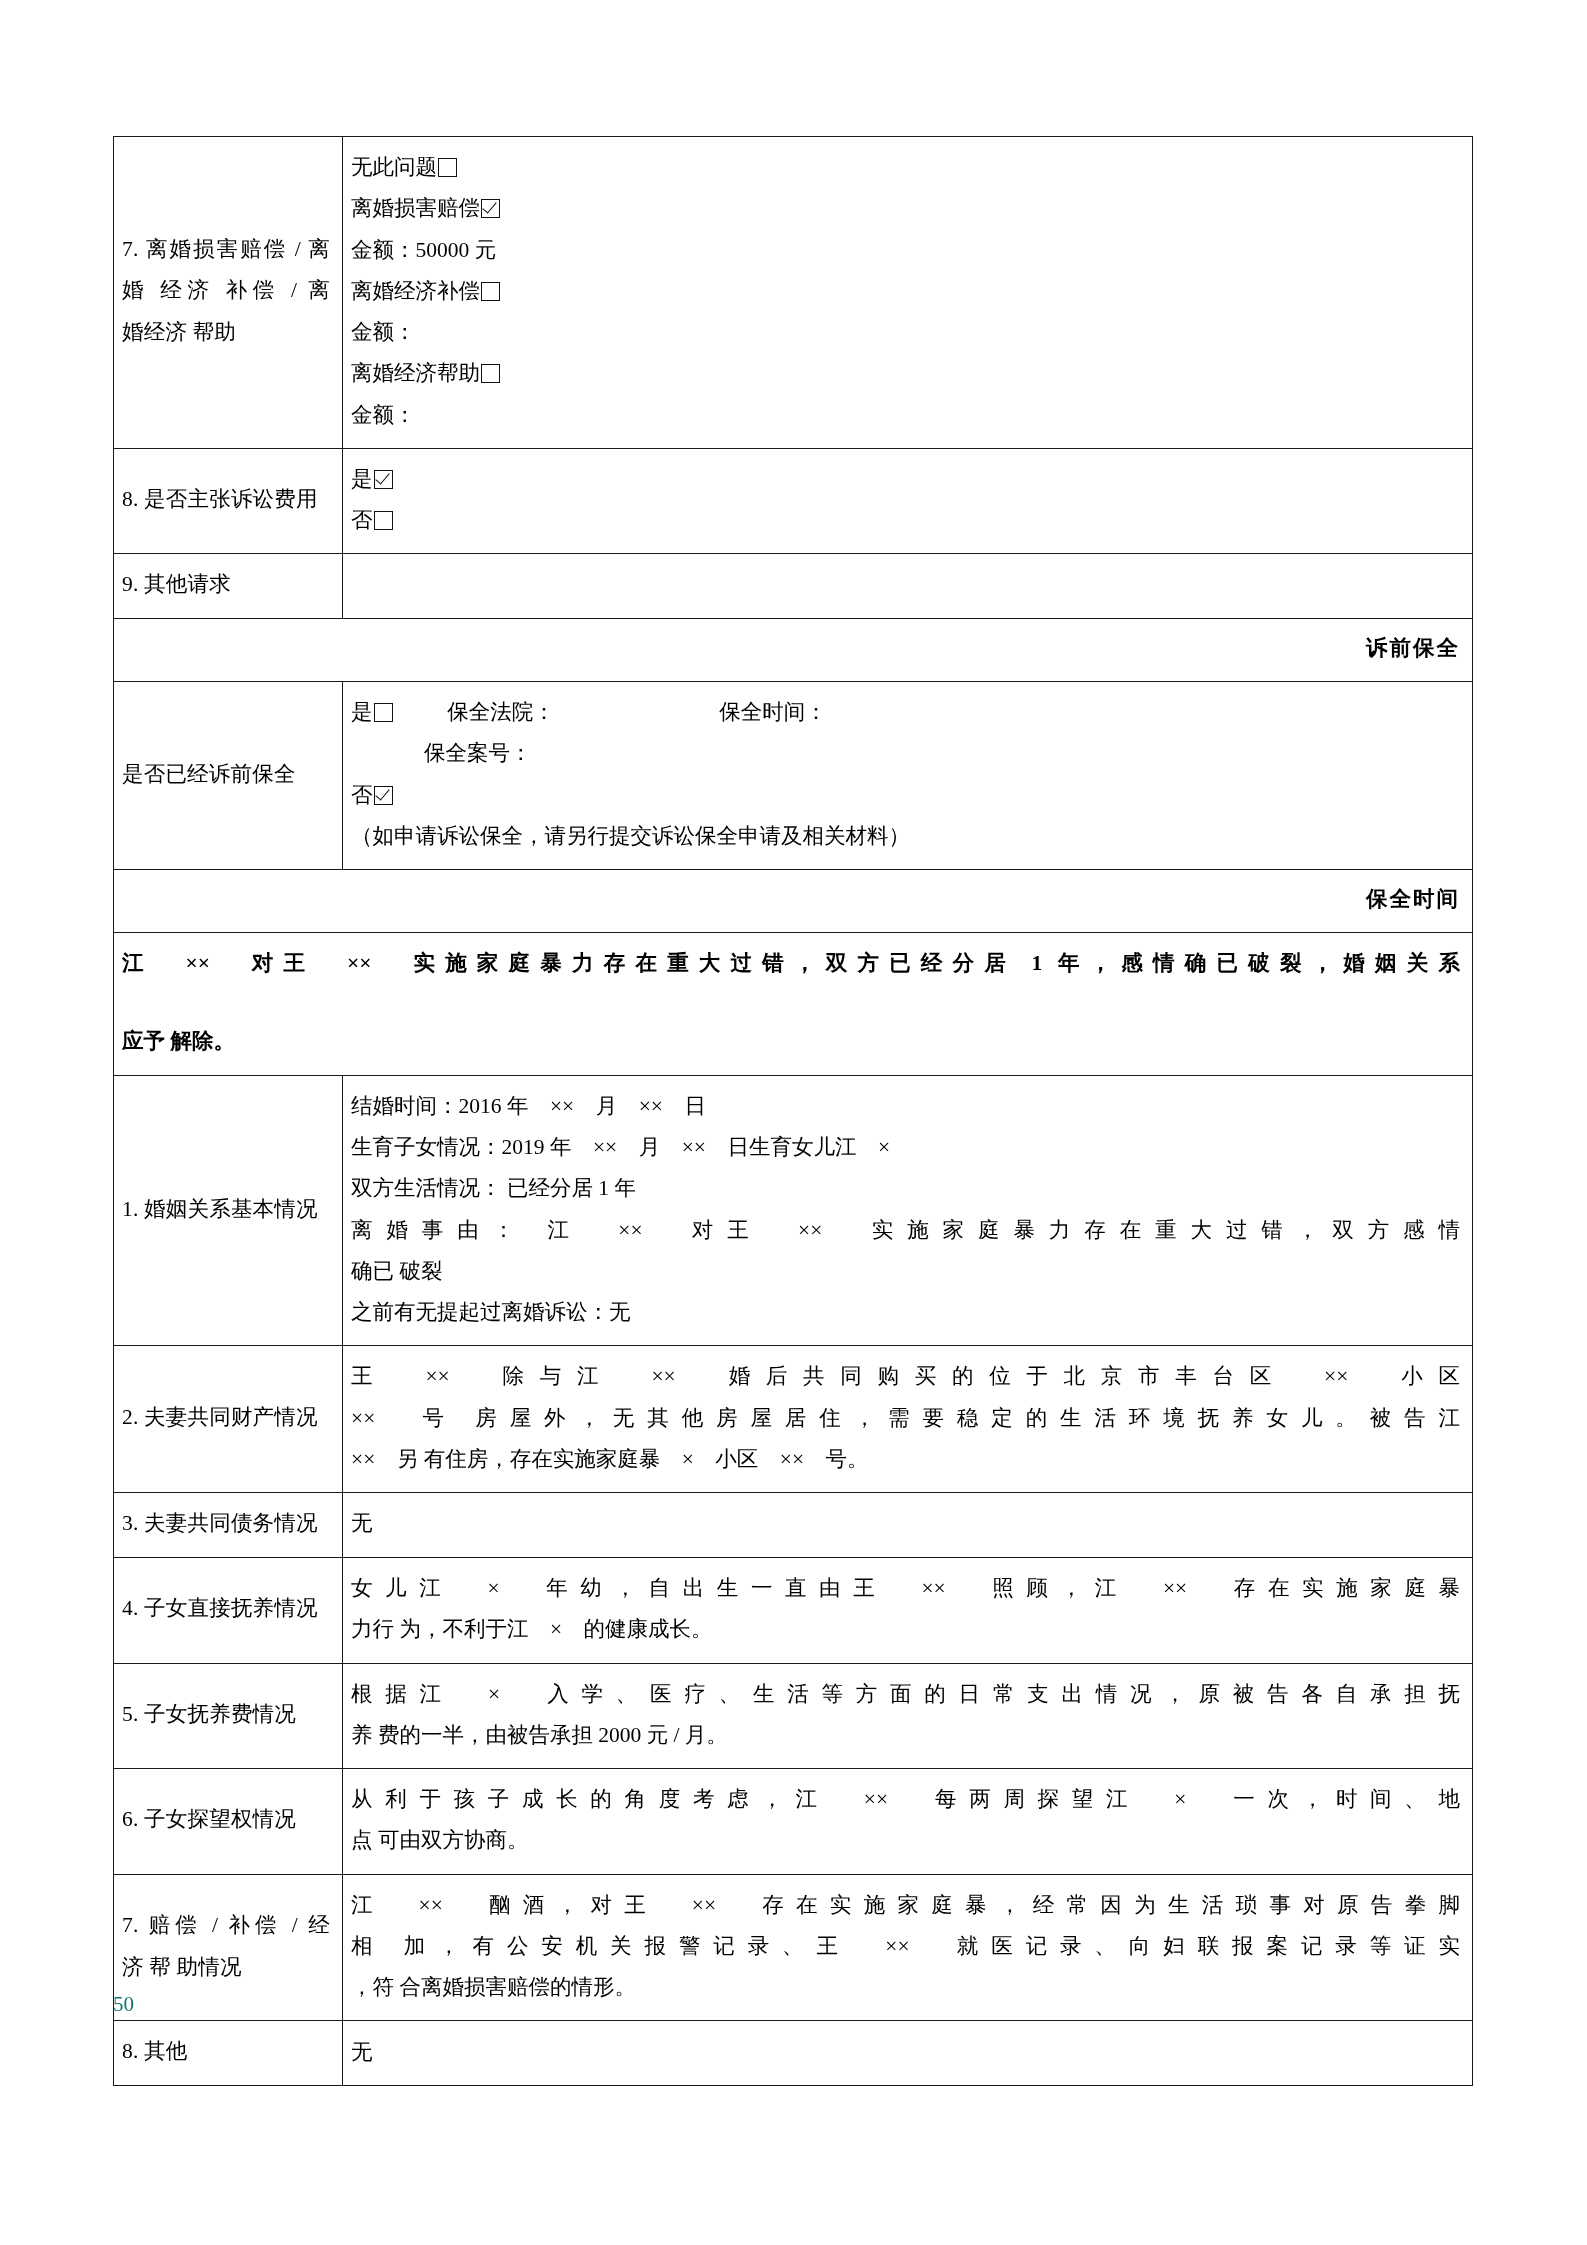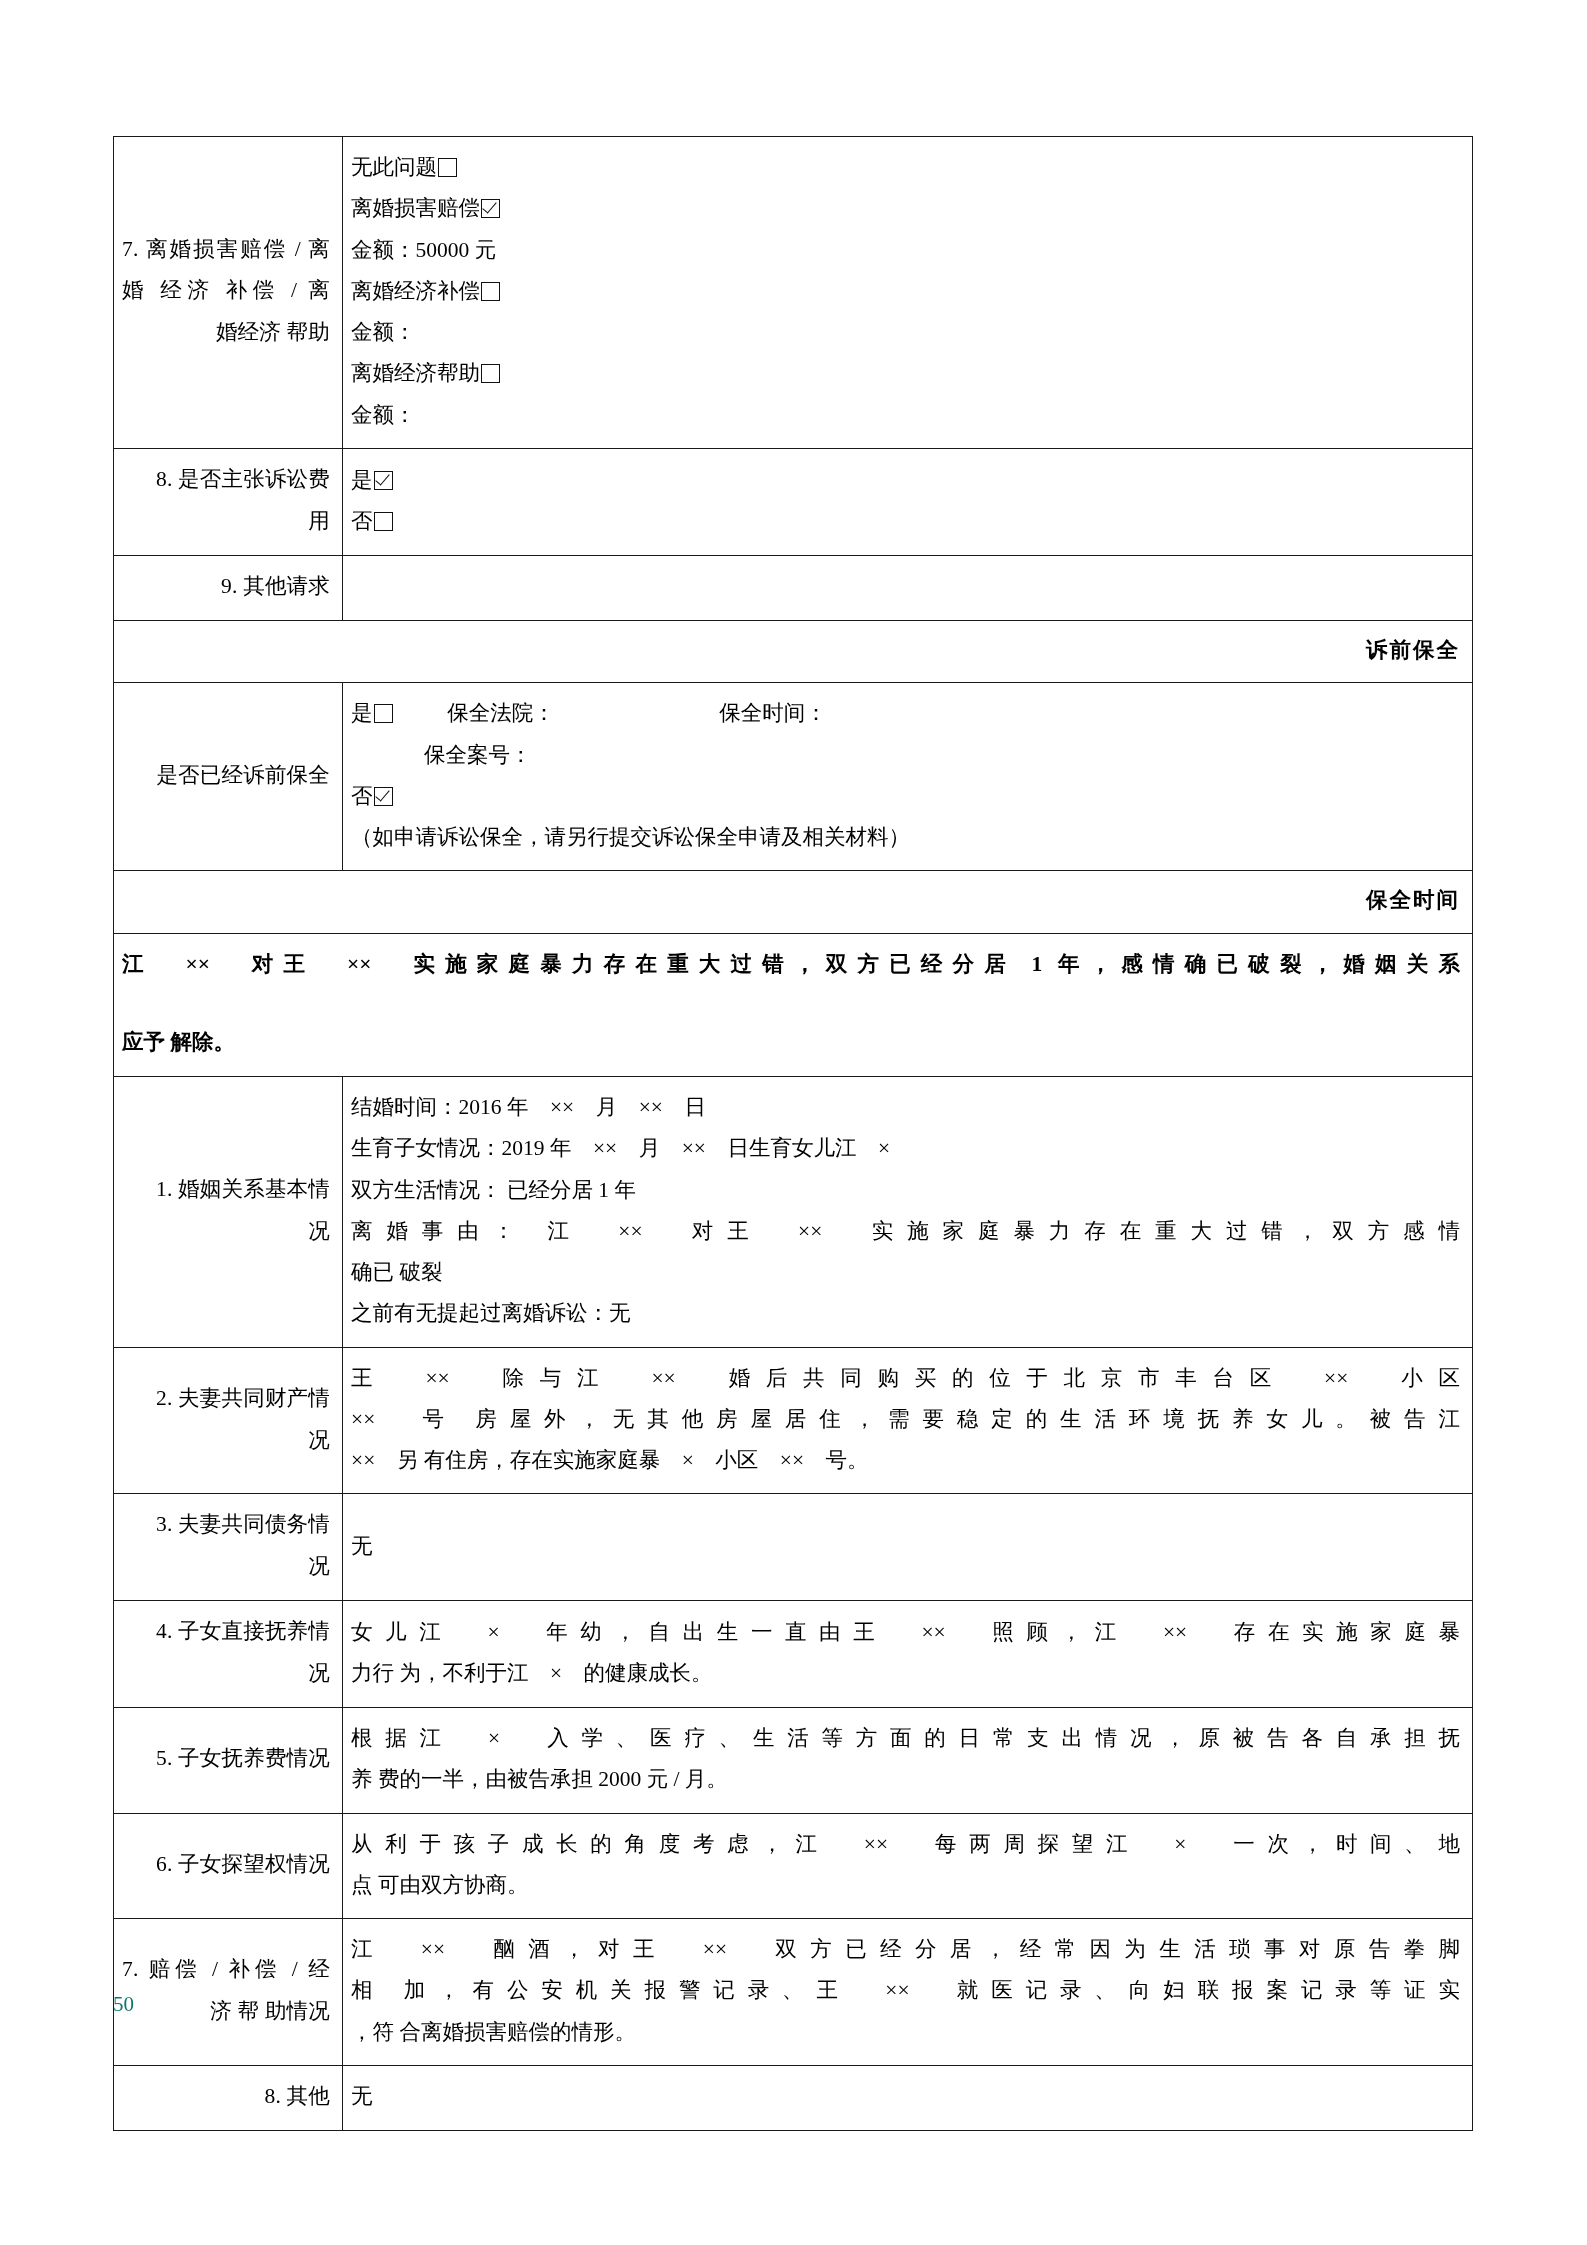--- a/index.html
+++ b/index.html
@@ -56,9 +56,8 @@
   }
   td.lbl .lbl-plain {
     display: block;
-    text-align: right;
+    text-align: left;
     line-height: 1.95;
-    margin-left: 24px;
   }
   td.val {
     text-align: left;

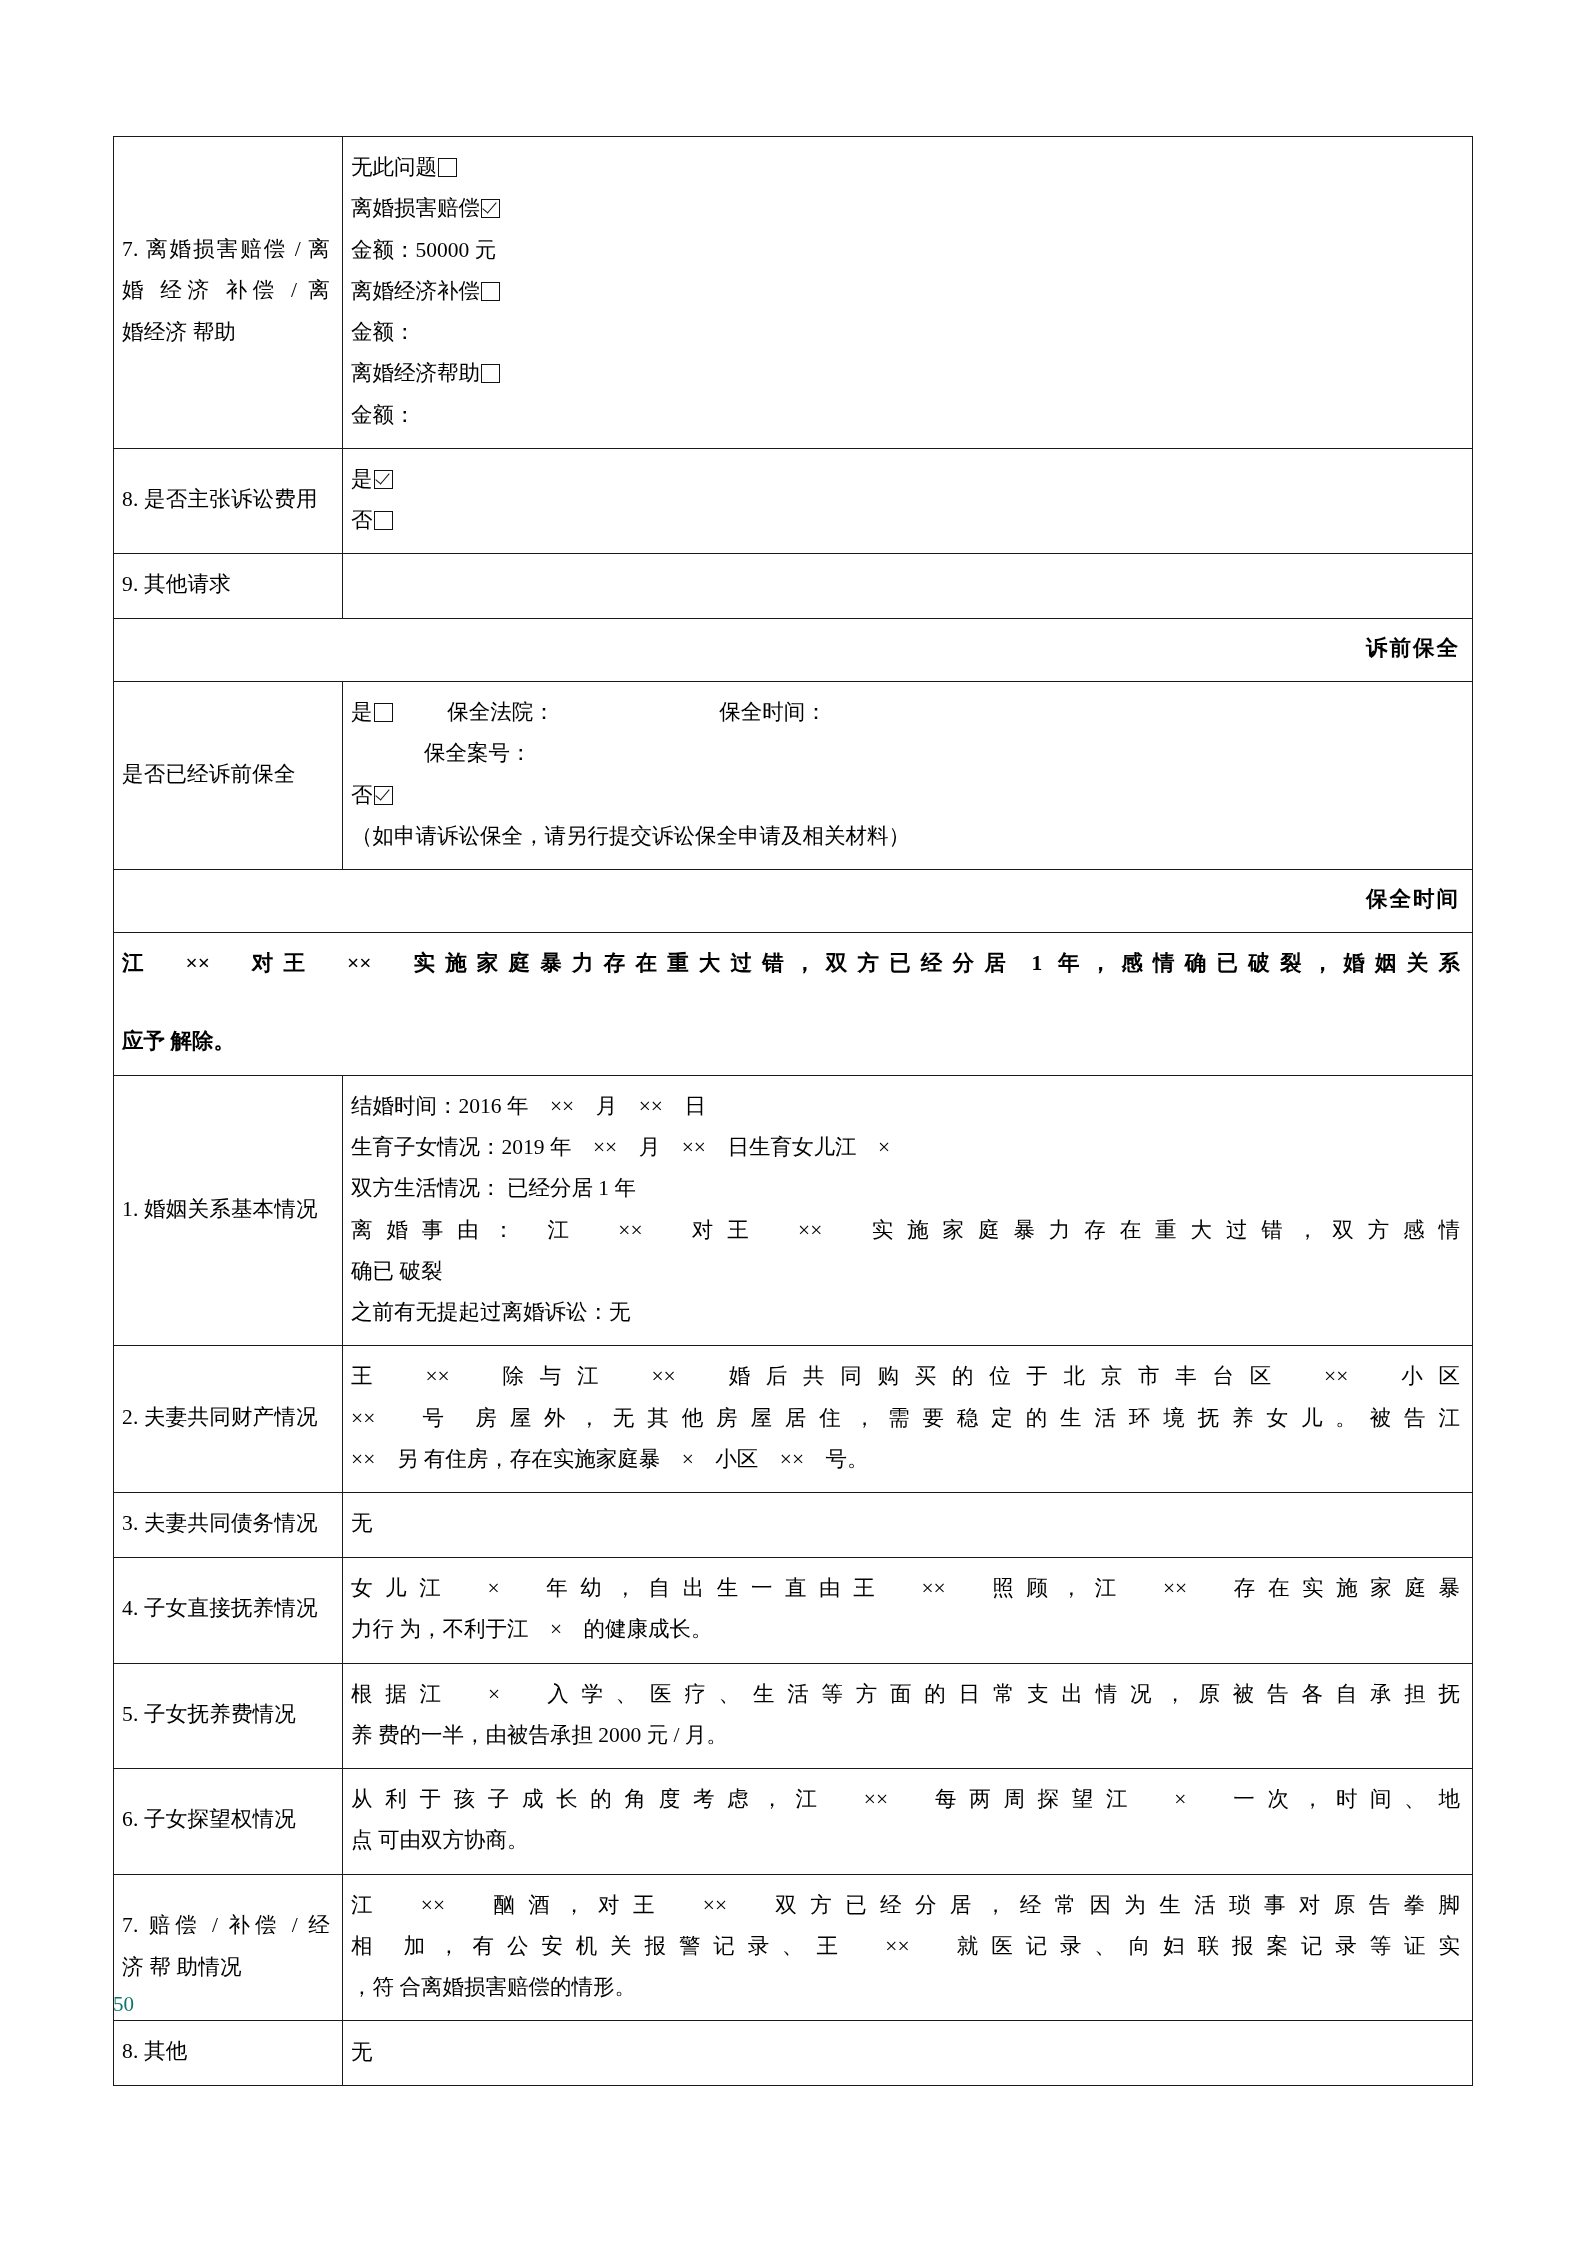--- a/index.html
+++ b/index.html
@@ -273,7 +273,7 @@
           <span class="lbl-plain">济 帮 助情况</span>
         </td>
         <td class="val">
-          <span class="jline">江　××　酗酒，对王　××　双方已经分居，经常因为生活琐事对原告拳脚</span>
+          <span class="jline">江　××　酗酒，对王　××　存在实施家庭暴，经常因为生活琐事对原告拳脚</span>
           <span class="jline">相 加，有公安机关报警记录、王　××　就医记录、向妇联报案记录等证实</span>
           <span class="jline last">，符 合离婚损害赔偿的情形。</span>
         </td>

